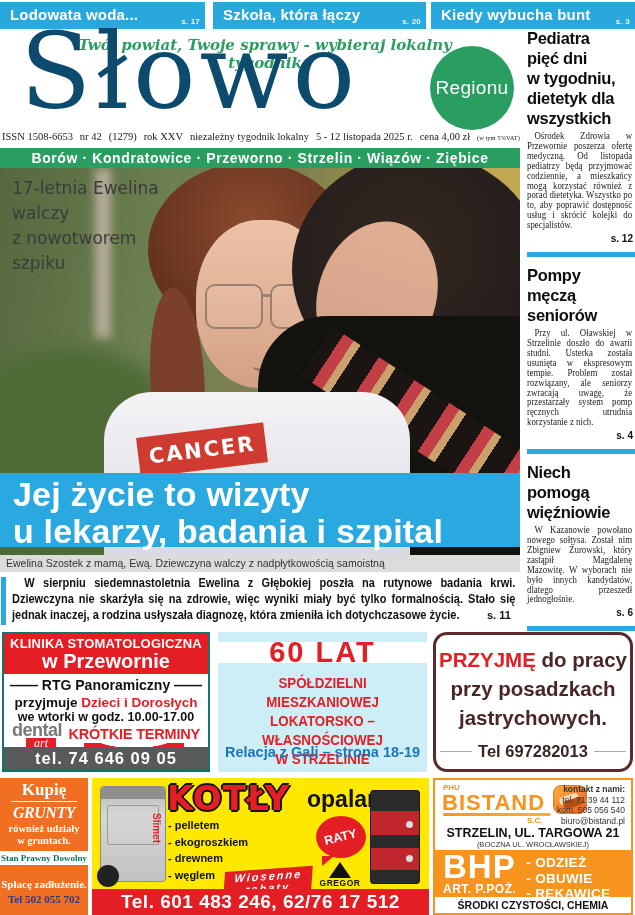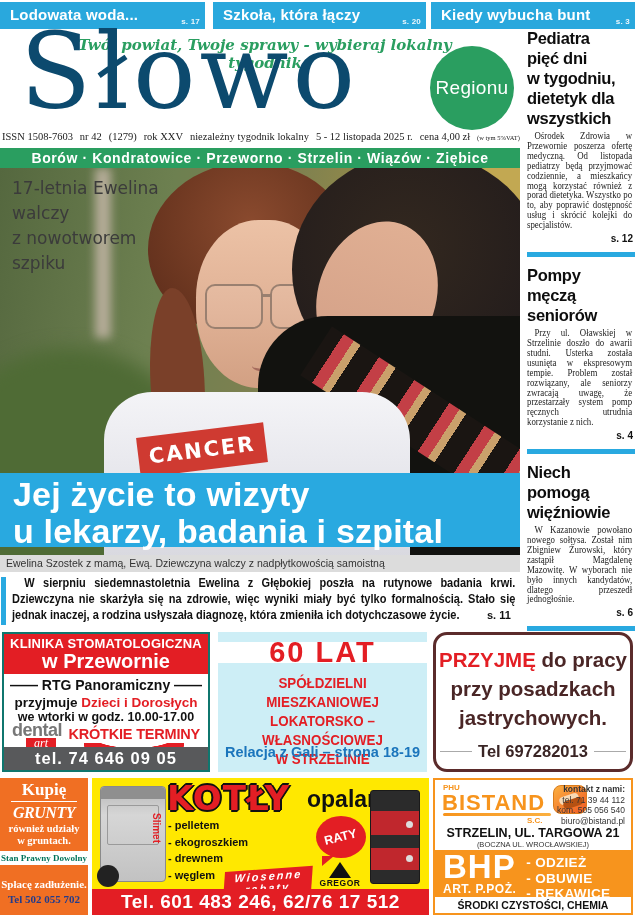--- a/index.html
+++ b/index.html
@@ -303,7 +303,7 @@
   <div class="mast-badge">Regionu</div>
 
   <div class="issn-row">
-    <span>ISSN 1508-7603</span>
+    <span>ISSN 1508-6653</span>
     <span>nr 42</span>
     <span>(1279)</span>
     <span>rok XXV</span>

